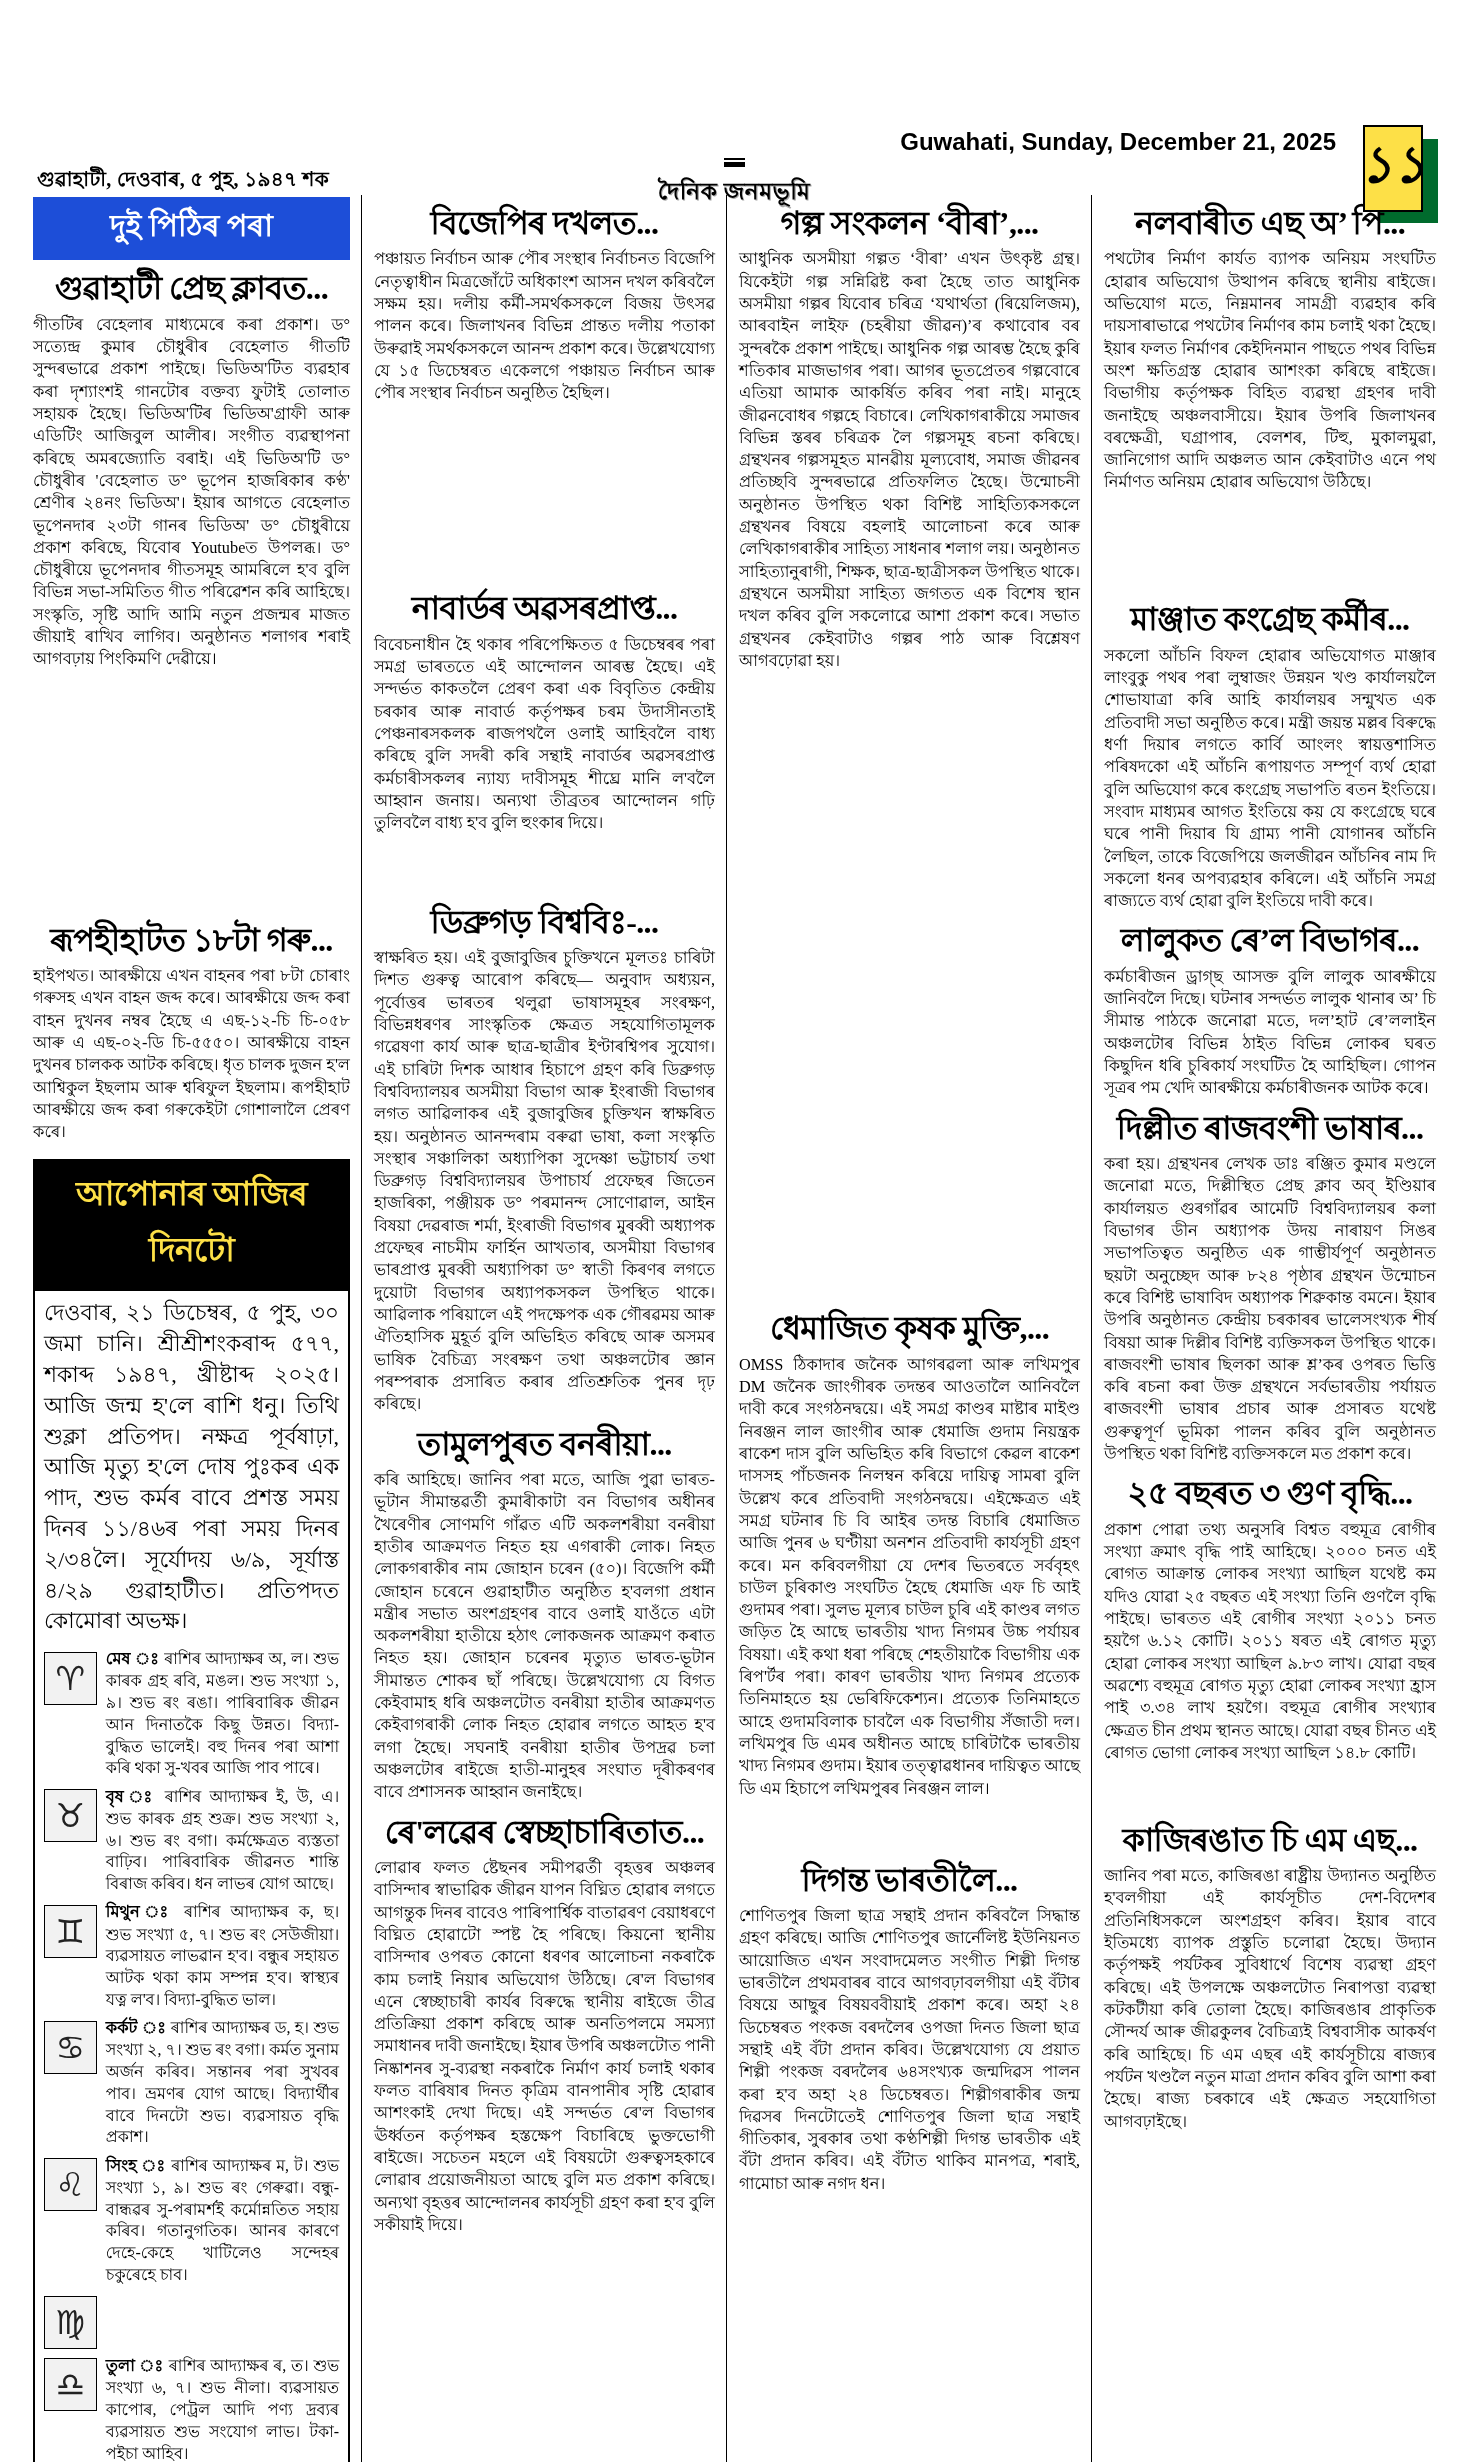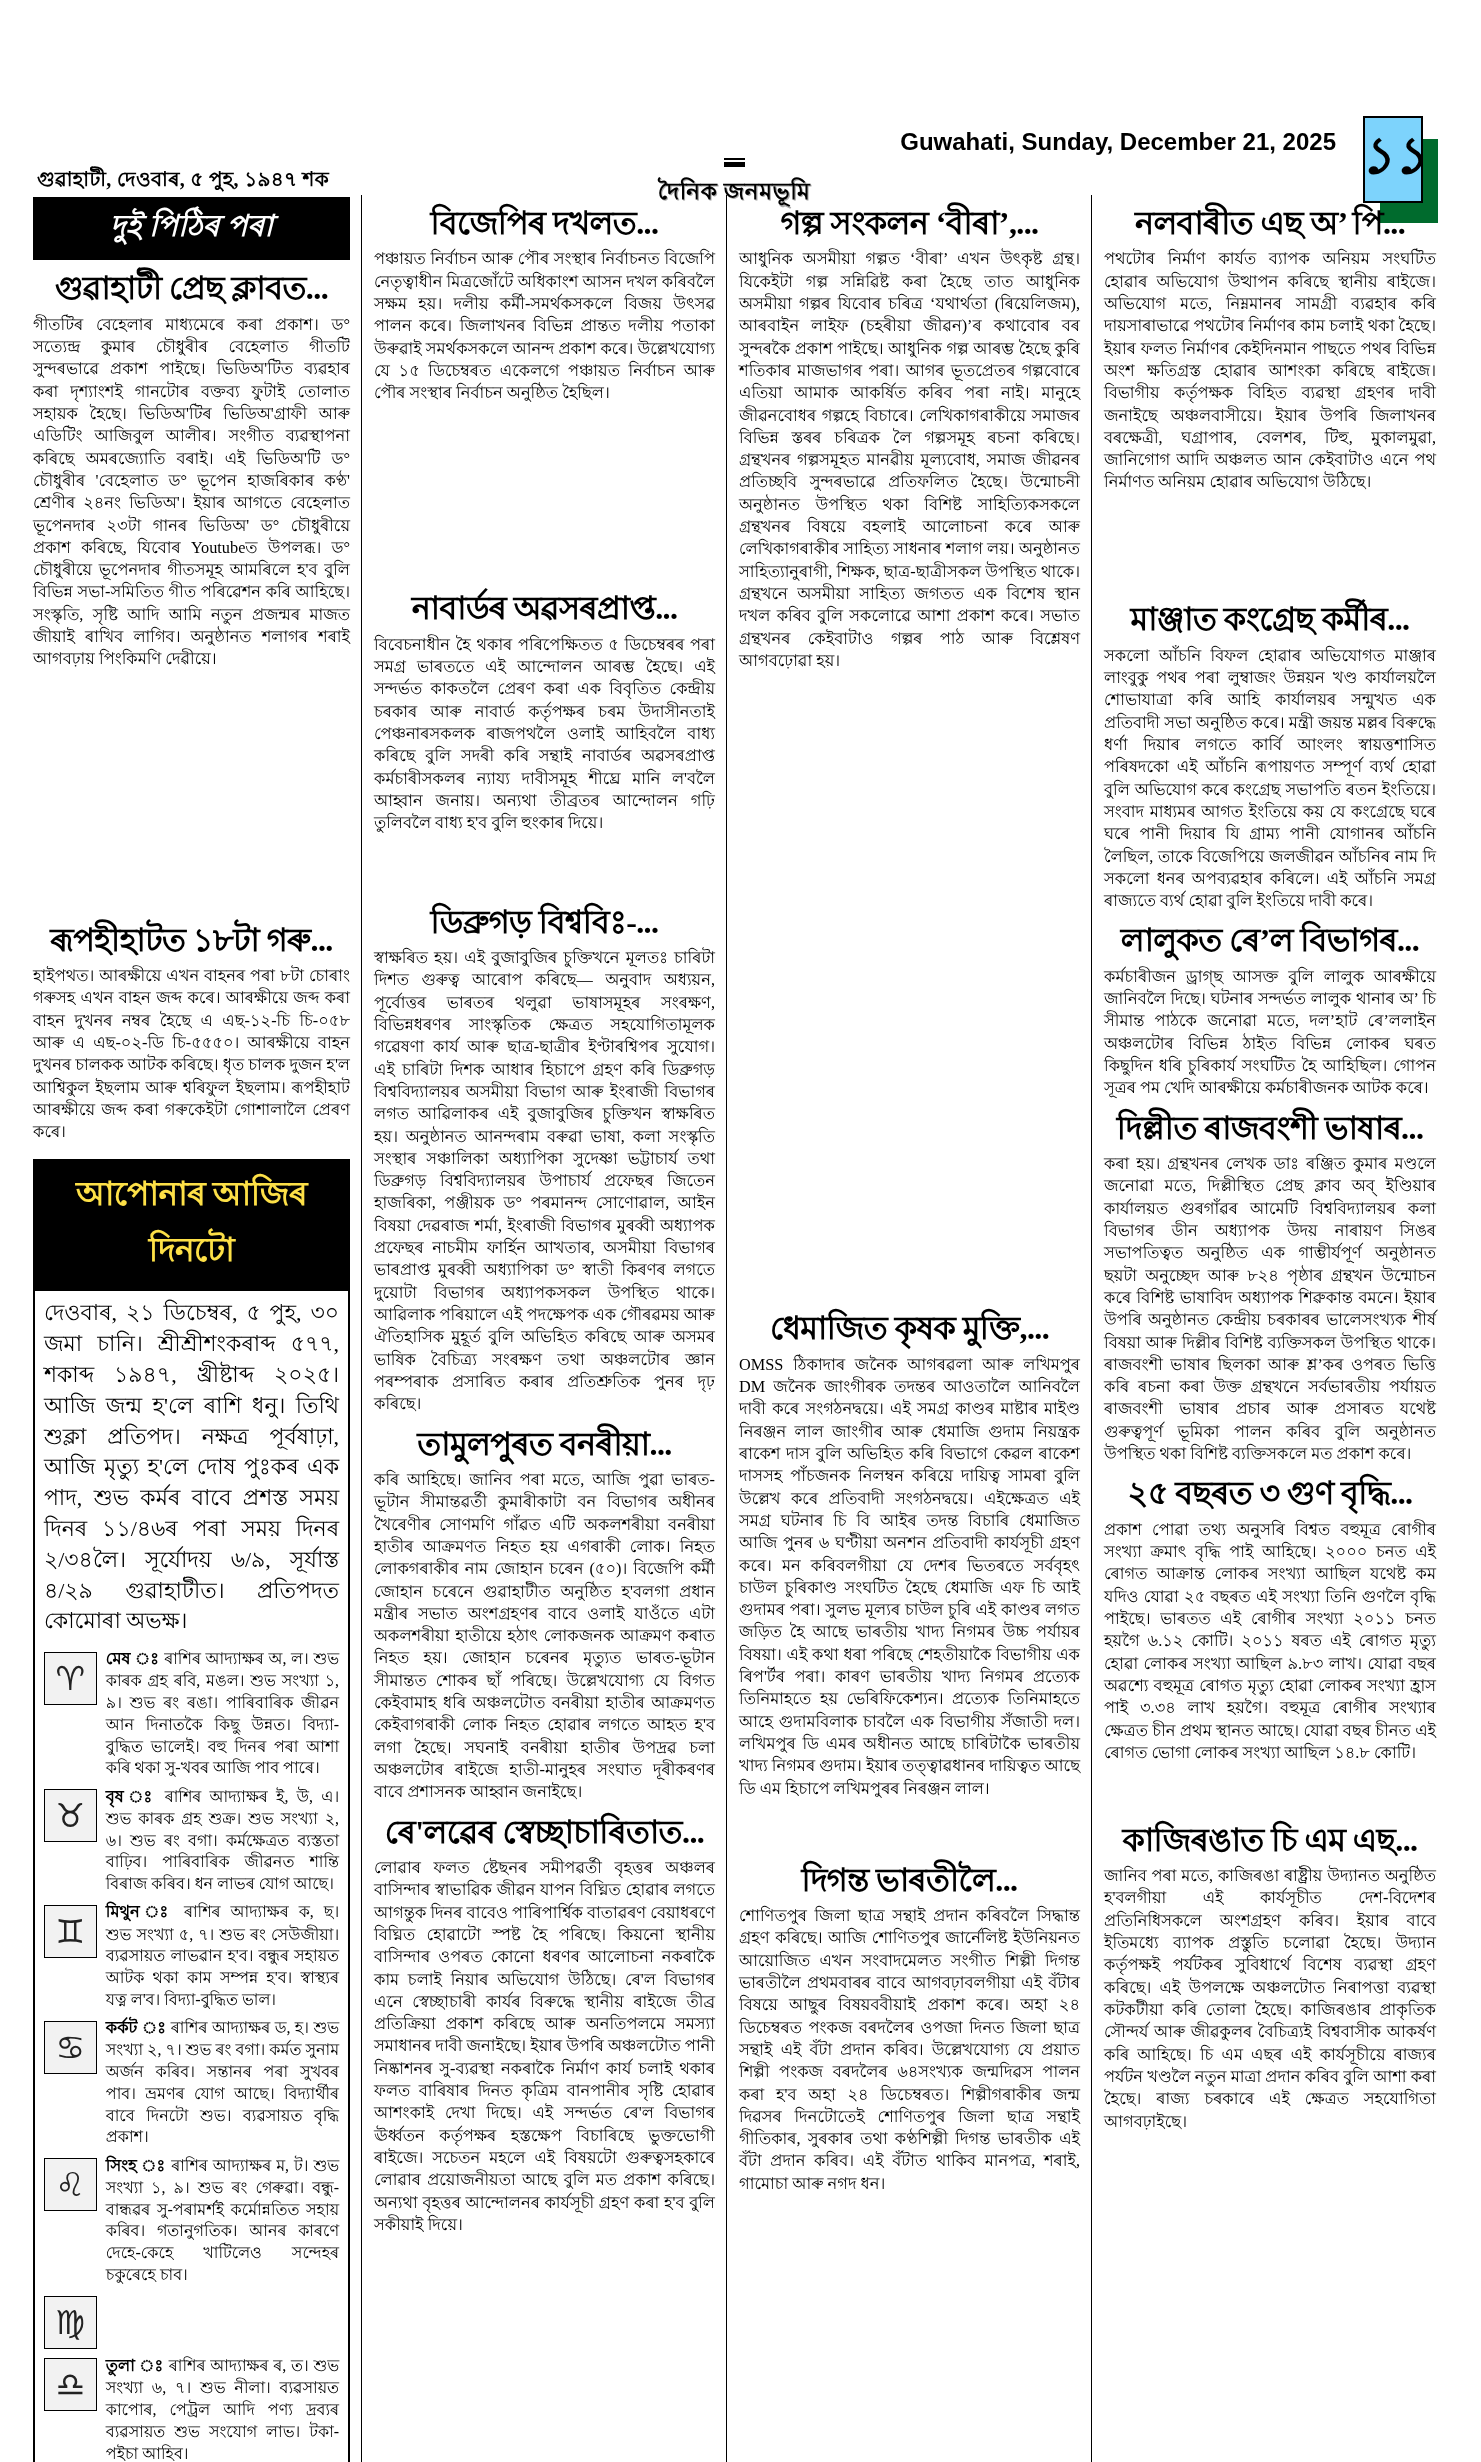--- a/index.html
+++ b/index.html
@@ -22,8 +22,8 @@
   .pagenum-wrap { position:absolute; right:40px; top:116px; width:78px; height:114px; }
   .pagenum-backdrop { position:absolute; left:16.6px; top:23px; width:58px; height:84px; background:#006b2d; }
   .pagenum-box {
-    position:absolute; left:0; top:0; width:60px; height:87px;
-    background:#7dd3fc; border:2.2px solid #000; z-index:1;
+    position:absolute; left:0; top:9px; width:60px; height:87px;
+    background:#fde047; border:2.2px solid #000; z-index:1;
     display:flex; align-items:center; justify-content:center;
     font-size:51px; font-weight:bold; font-style:italic;
   }

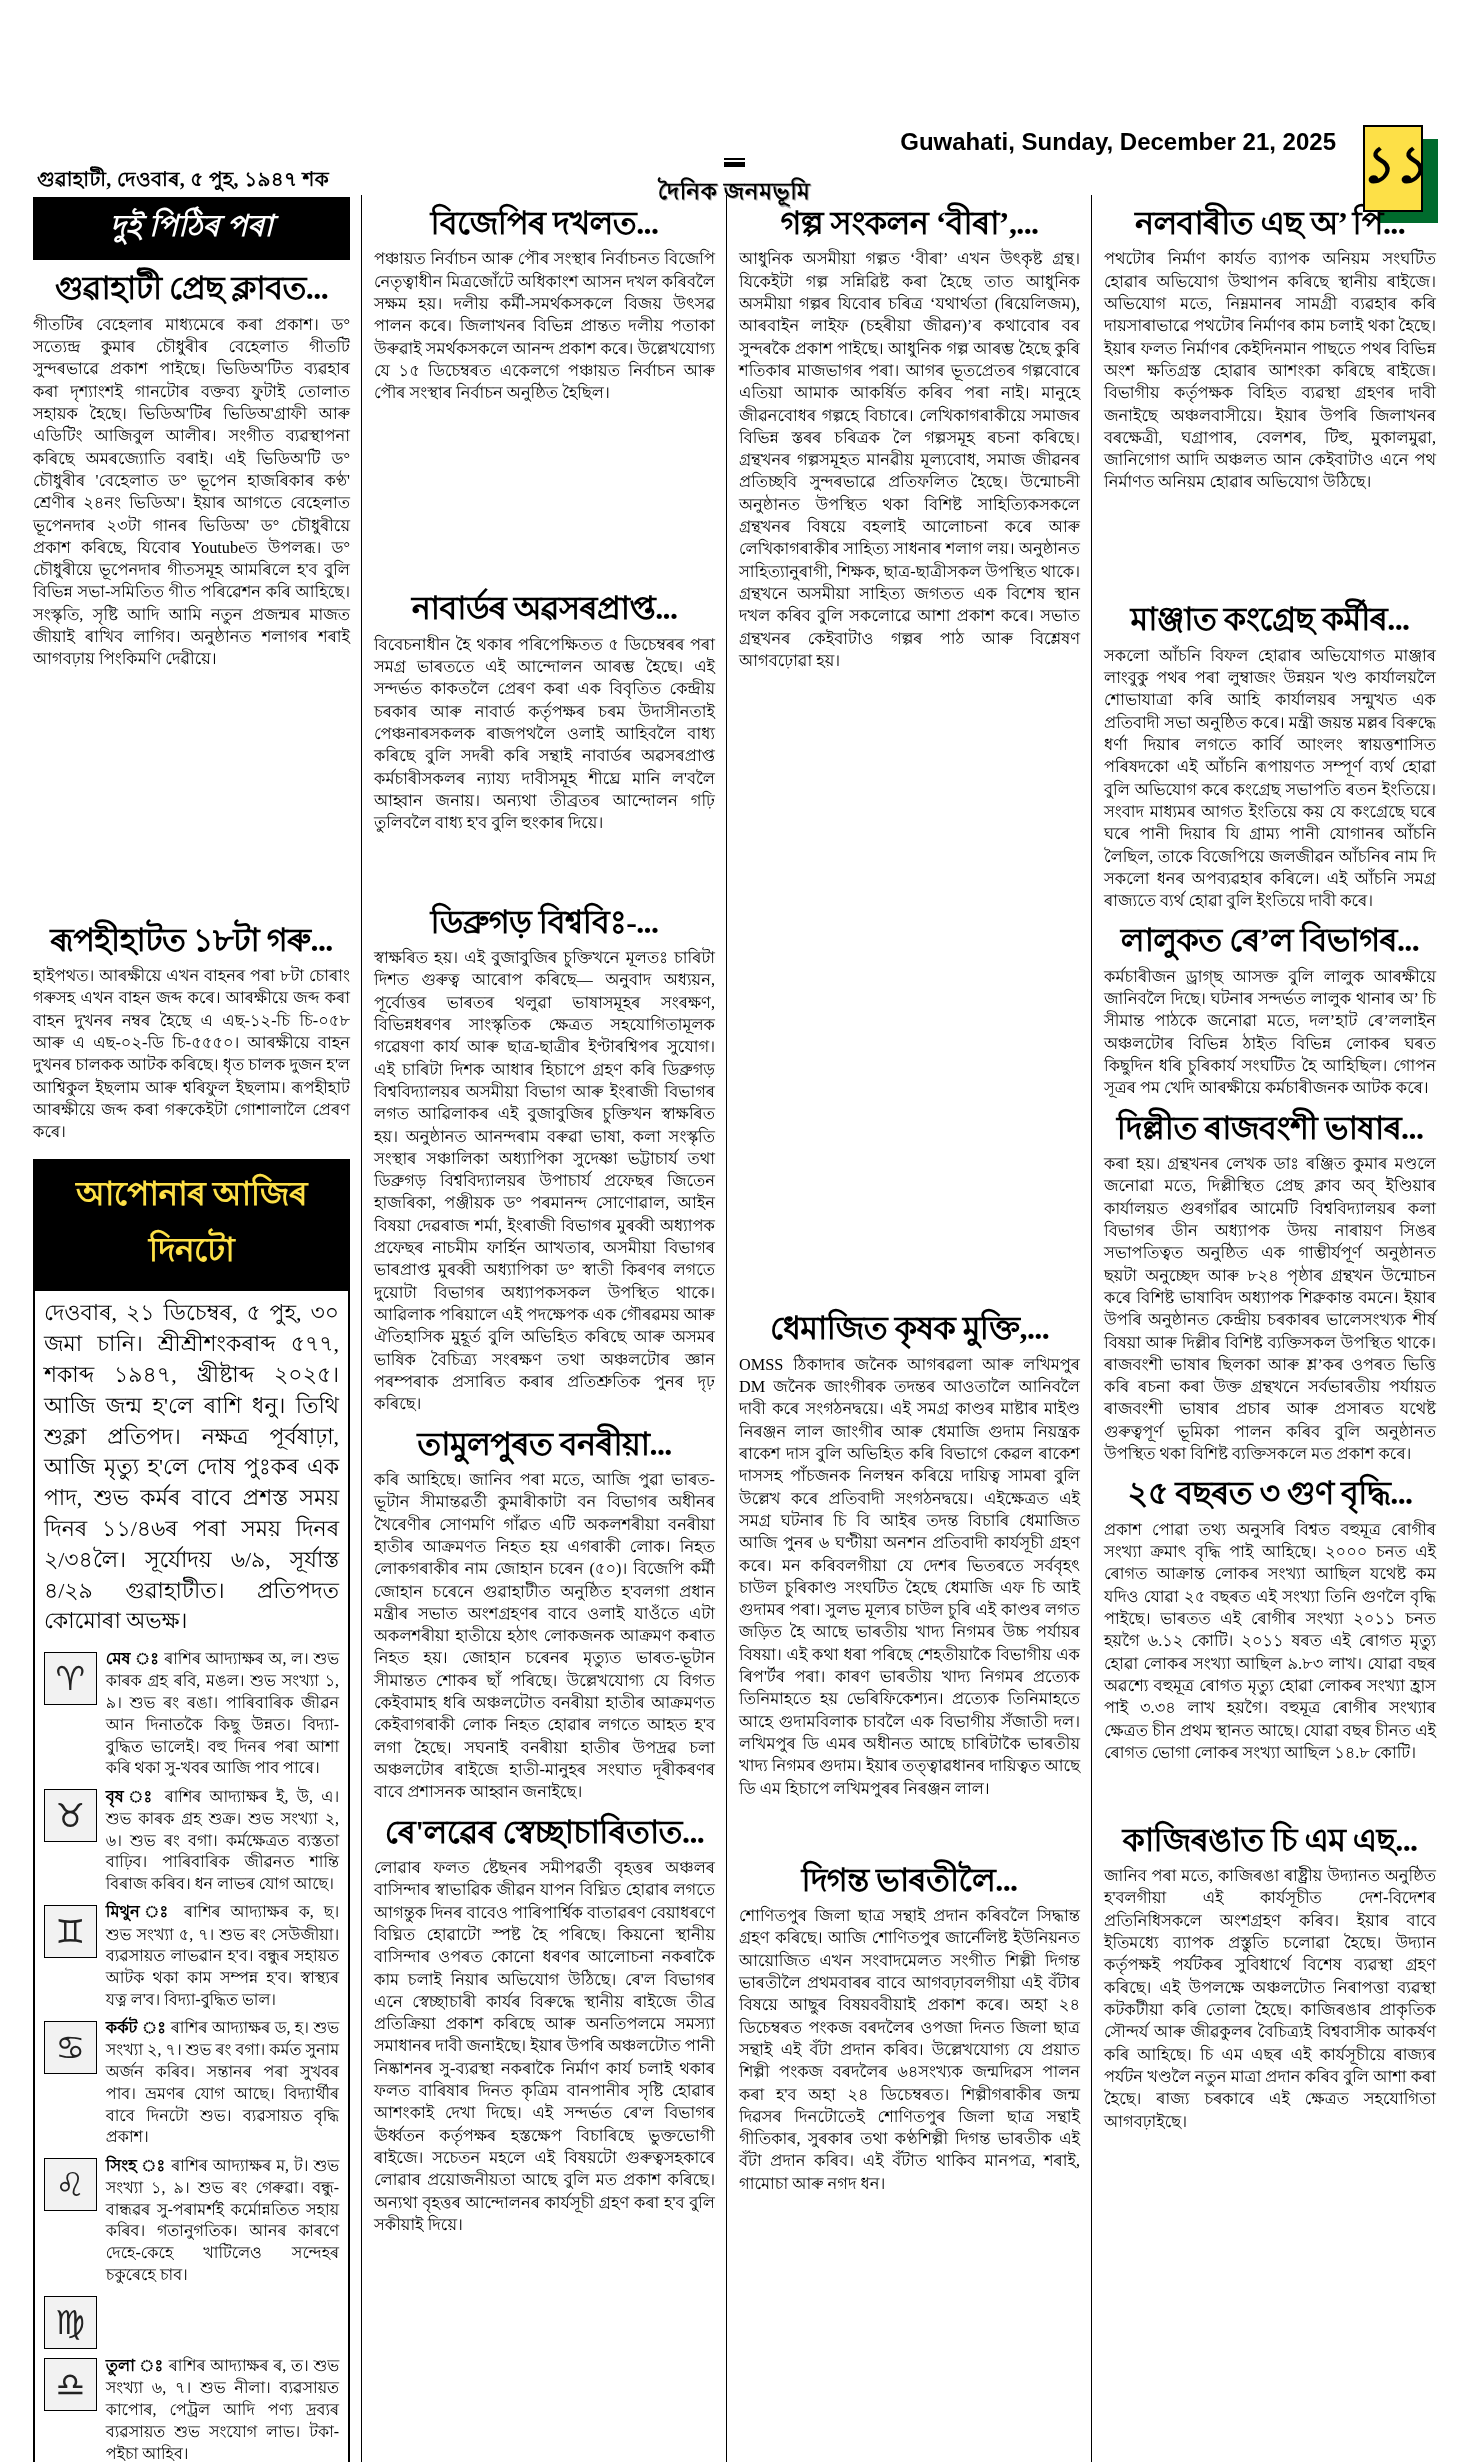--- a/index.html
+++ b/index.html
@@ -55,8 +55,8 @@
     margin:2.2px 0 5.5px; word-break:break-word;
   }
   .banner {
-    background:#000000; color:#fff; text-align:center;
-    font-size:30px; font-weight:bold; font-style:italic;
+    background:#1d4ed8; color:#fff; text-align:center;
+    font-size:30px; font-weight:bold; 
     padding:4.4px 0 7.8px; margin:2.2px 0 5.5px;
   }
   

